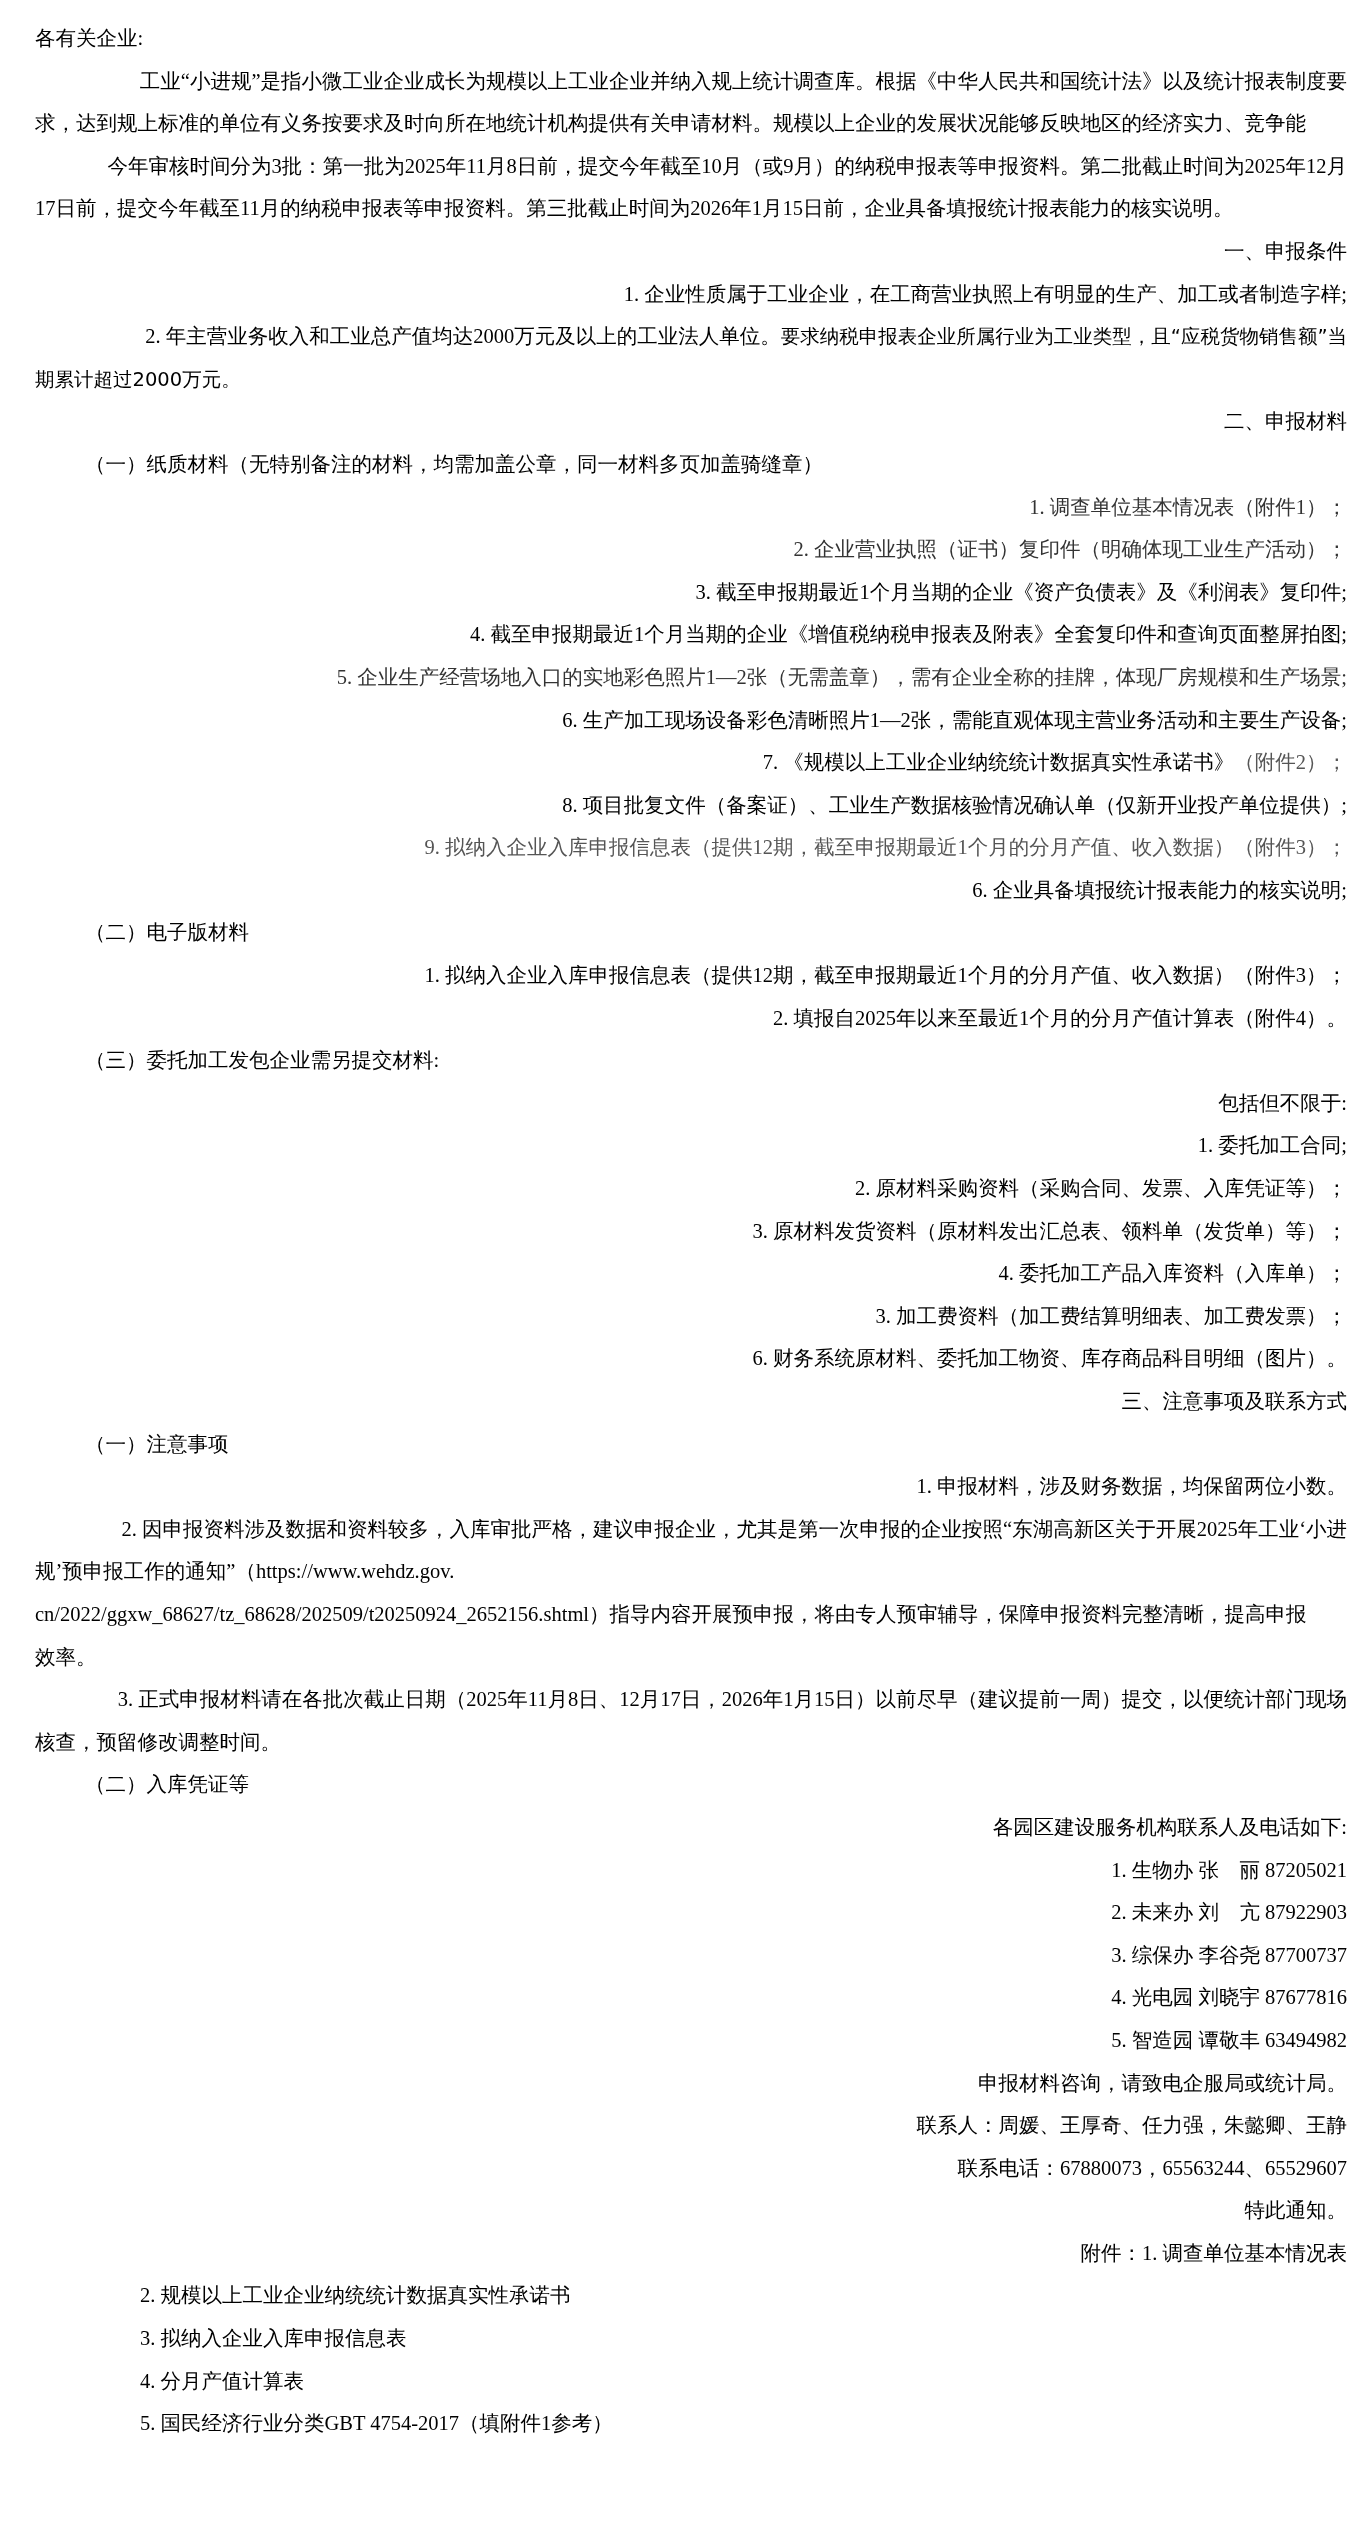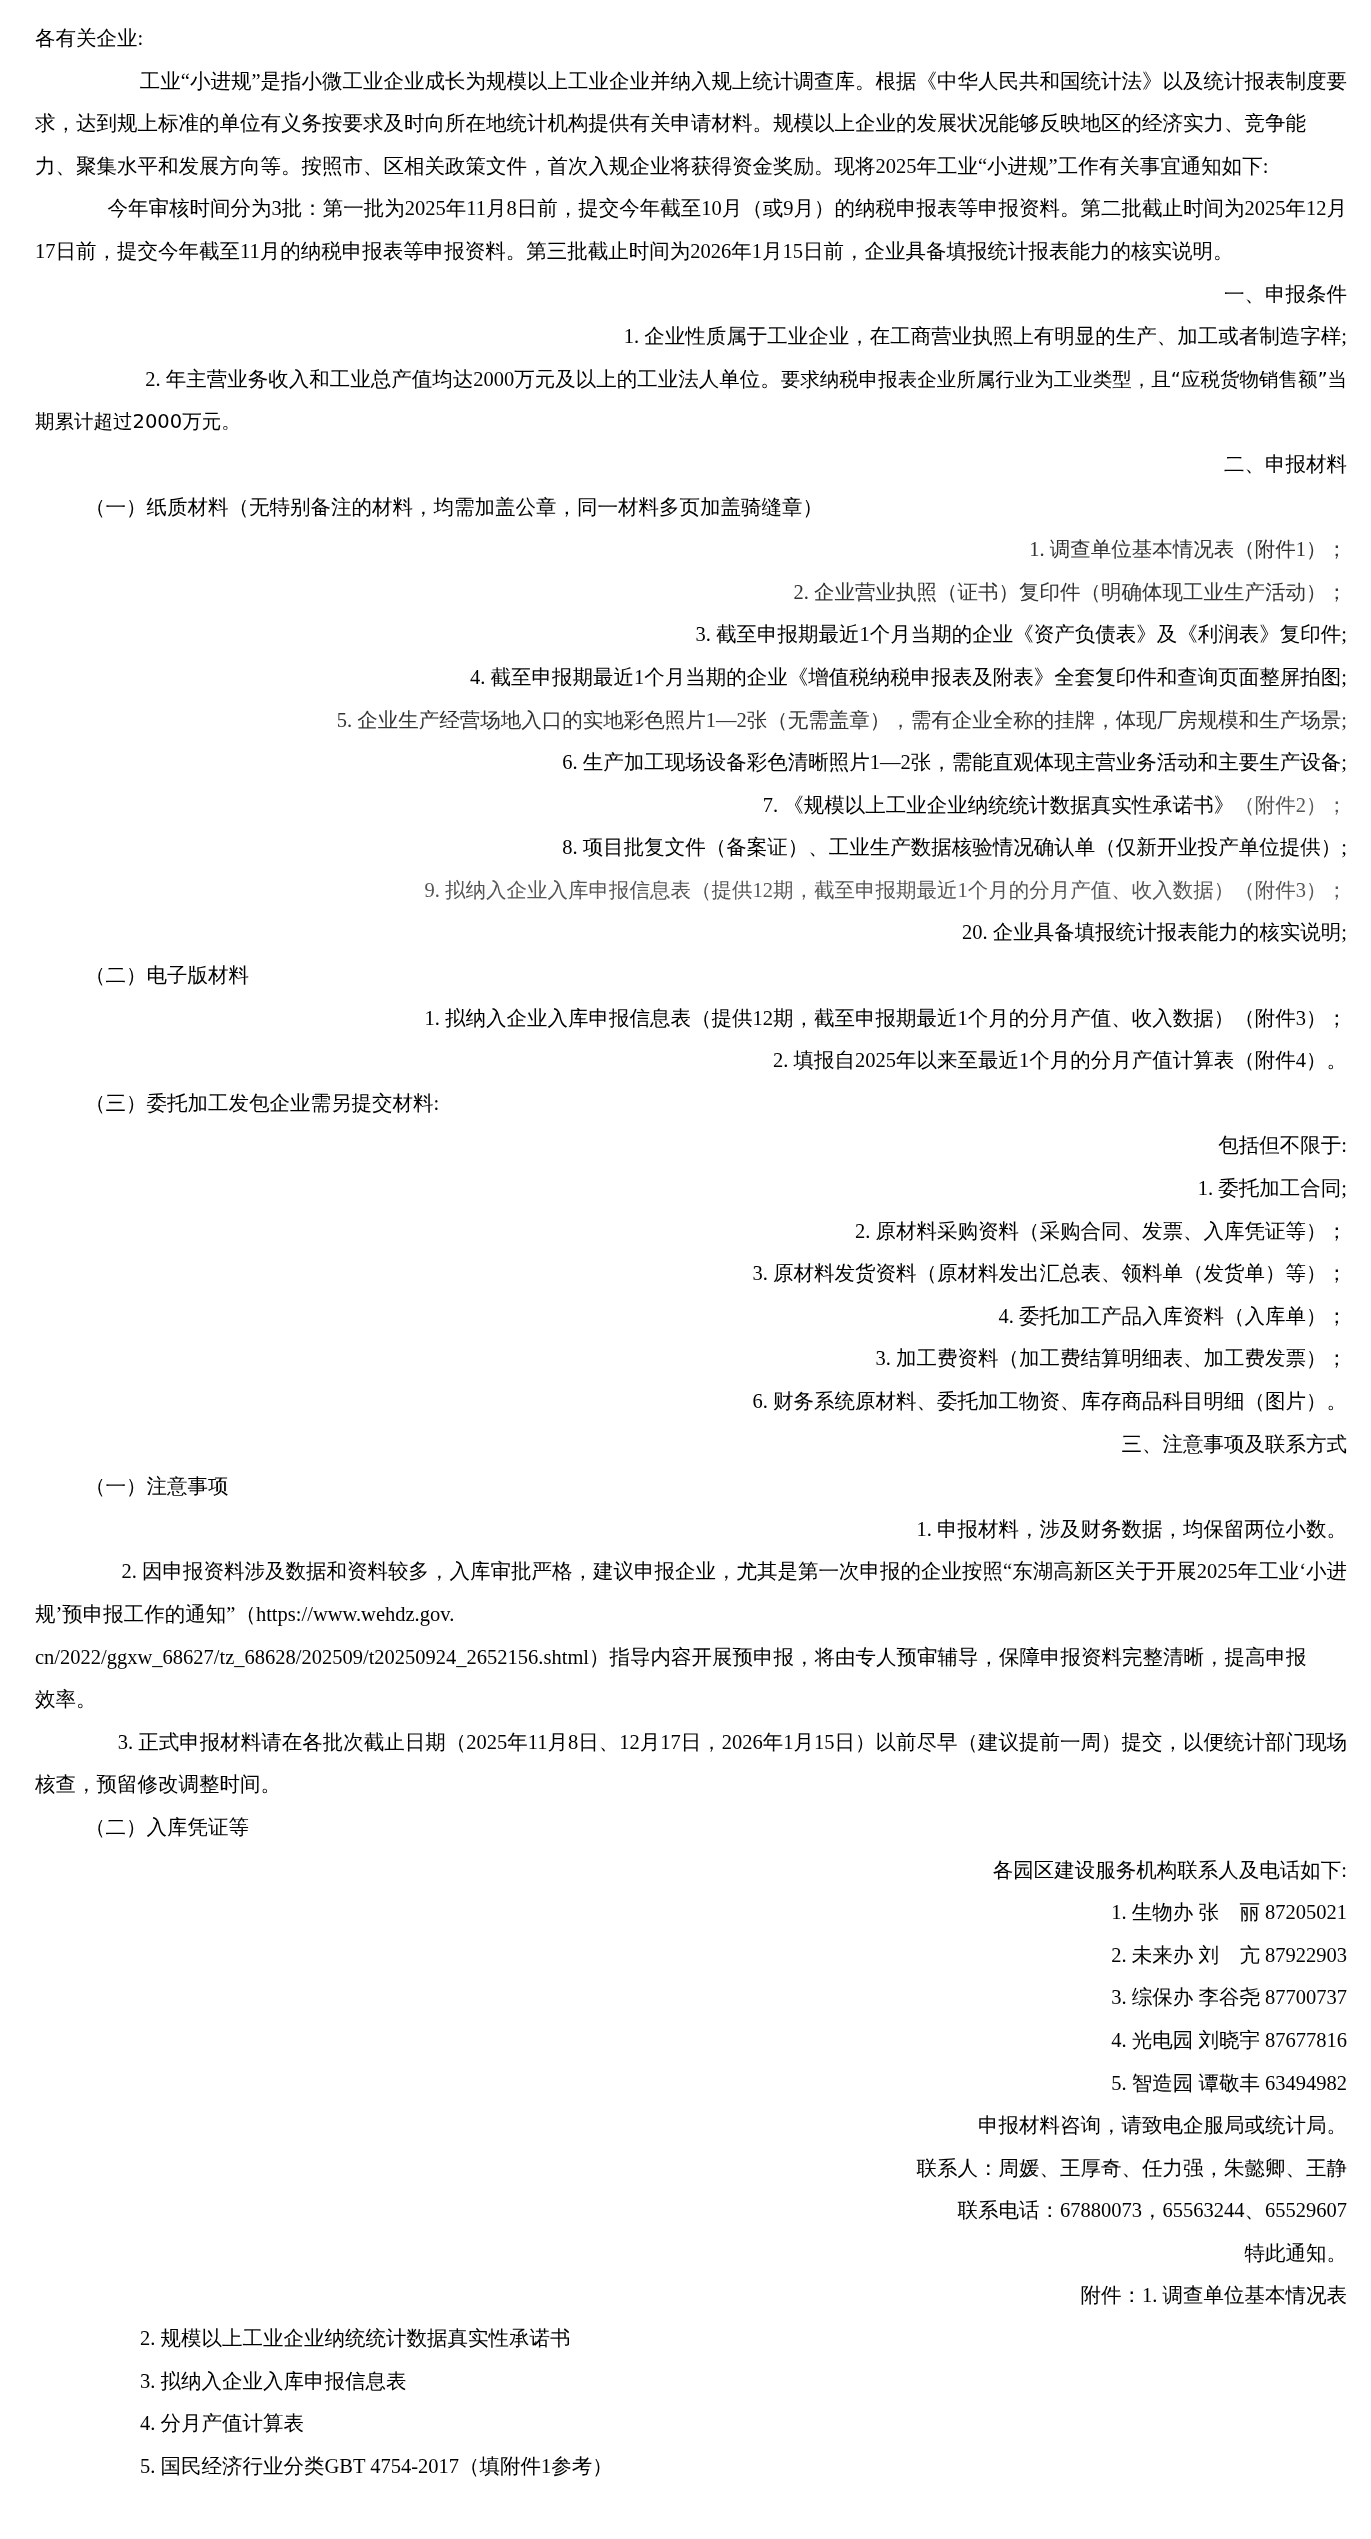--- a/index.html
+++ b/index.html
@@ -22,7 +22,6 @@
 
   <div class="line ind">工业“小进规”是指小微工业企业成长为规模以上工业企业并纳入规上统计调查库。根据《中华人民共和国统计法》以及统计报表制度要</div>
   <div class="line">求，达到规上标准的单位有义务按要求及时向所在地统计机构提供有关申请材料。规模以上企业的发展状况能够反映地区的经济实力、竞争能</div>
-  <div class="line">力、聚集水平和发展方向等。按照市、区相关政策文件，首次入规企业将获得资金奖励。现将2025年工业“小进规”工作有关事宜通知如下:</div>
 
   <div class="line ind">今年审核时间分为3批：第一批为2025年11月8日前，提交今年截至10月（或9月）的纳税申报表等申报资料。第二批截止时间为2025年12月</div>
   <div class="line">17日前，提交今年截至11月的纳税申报表等申报资料。第三批截止时间为2026年1月15日前，企业具备填报统计报表能力的核实说明。</div>

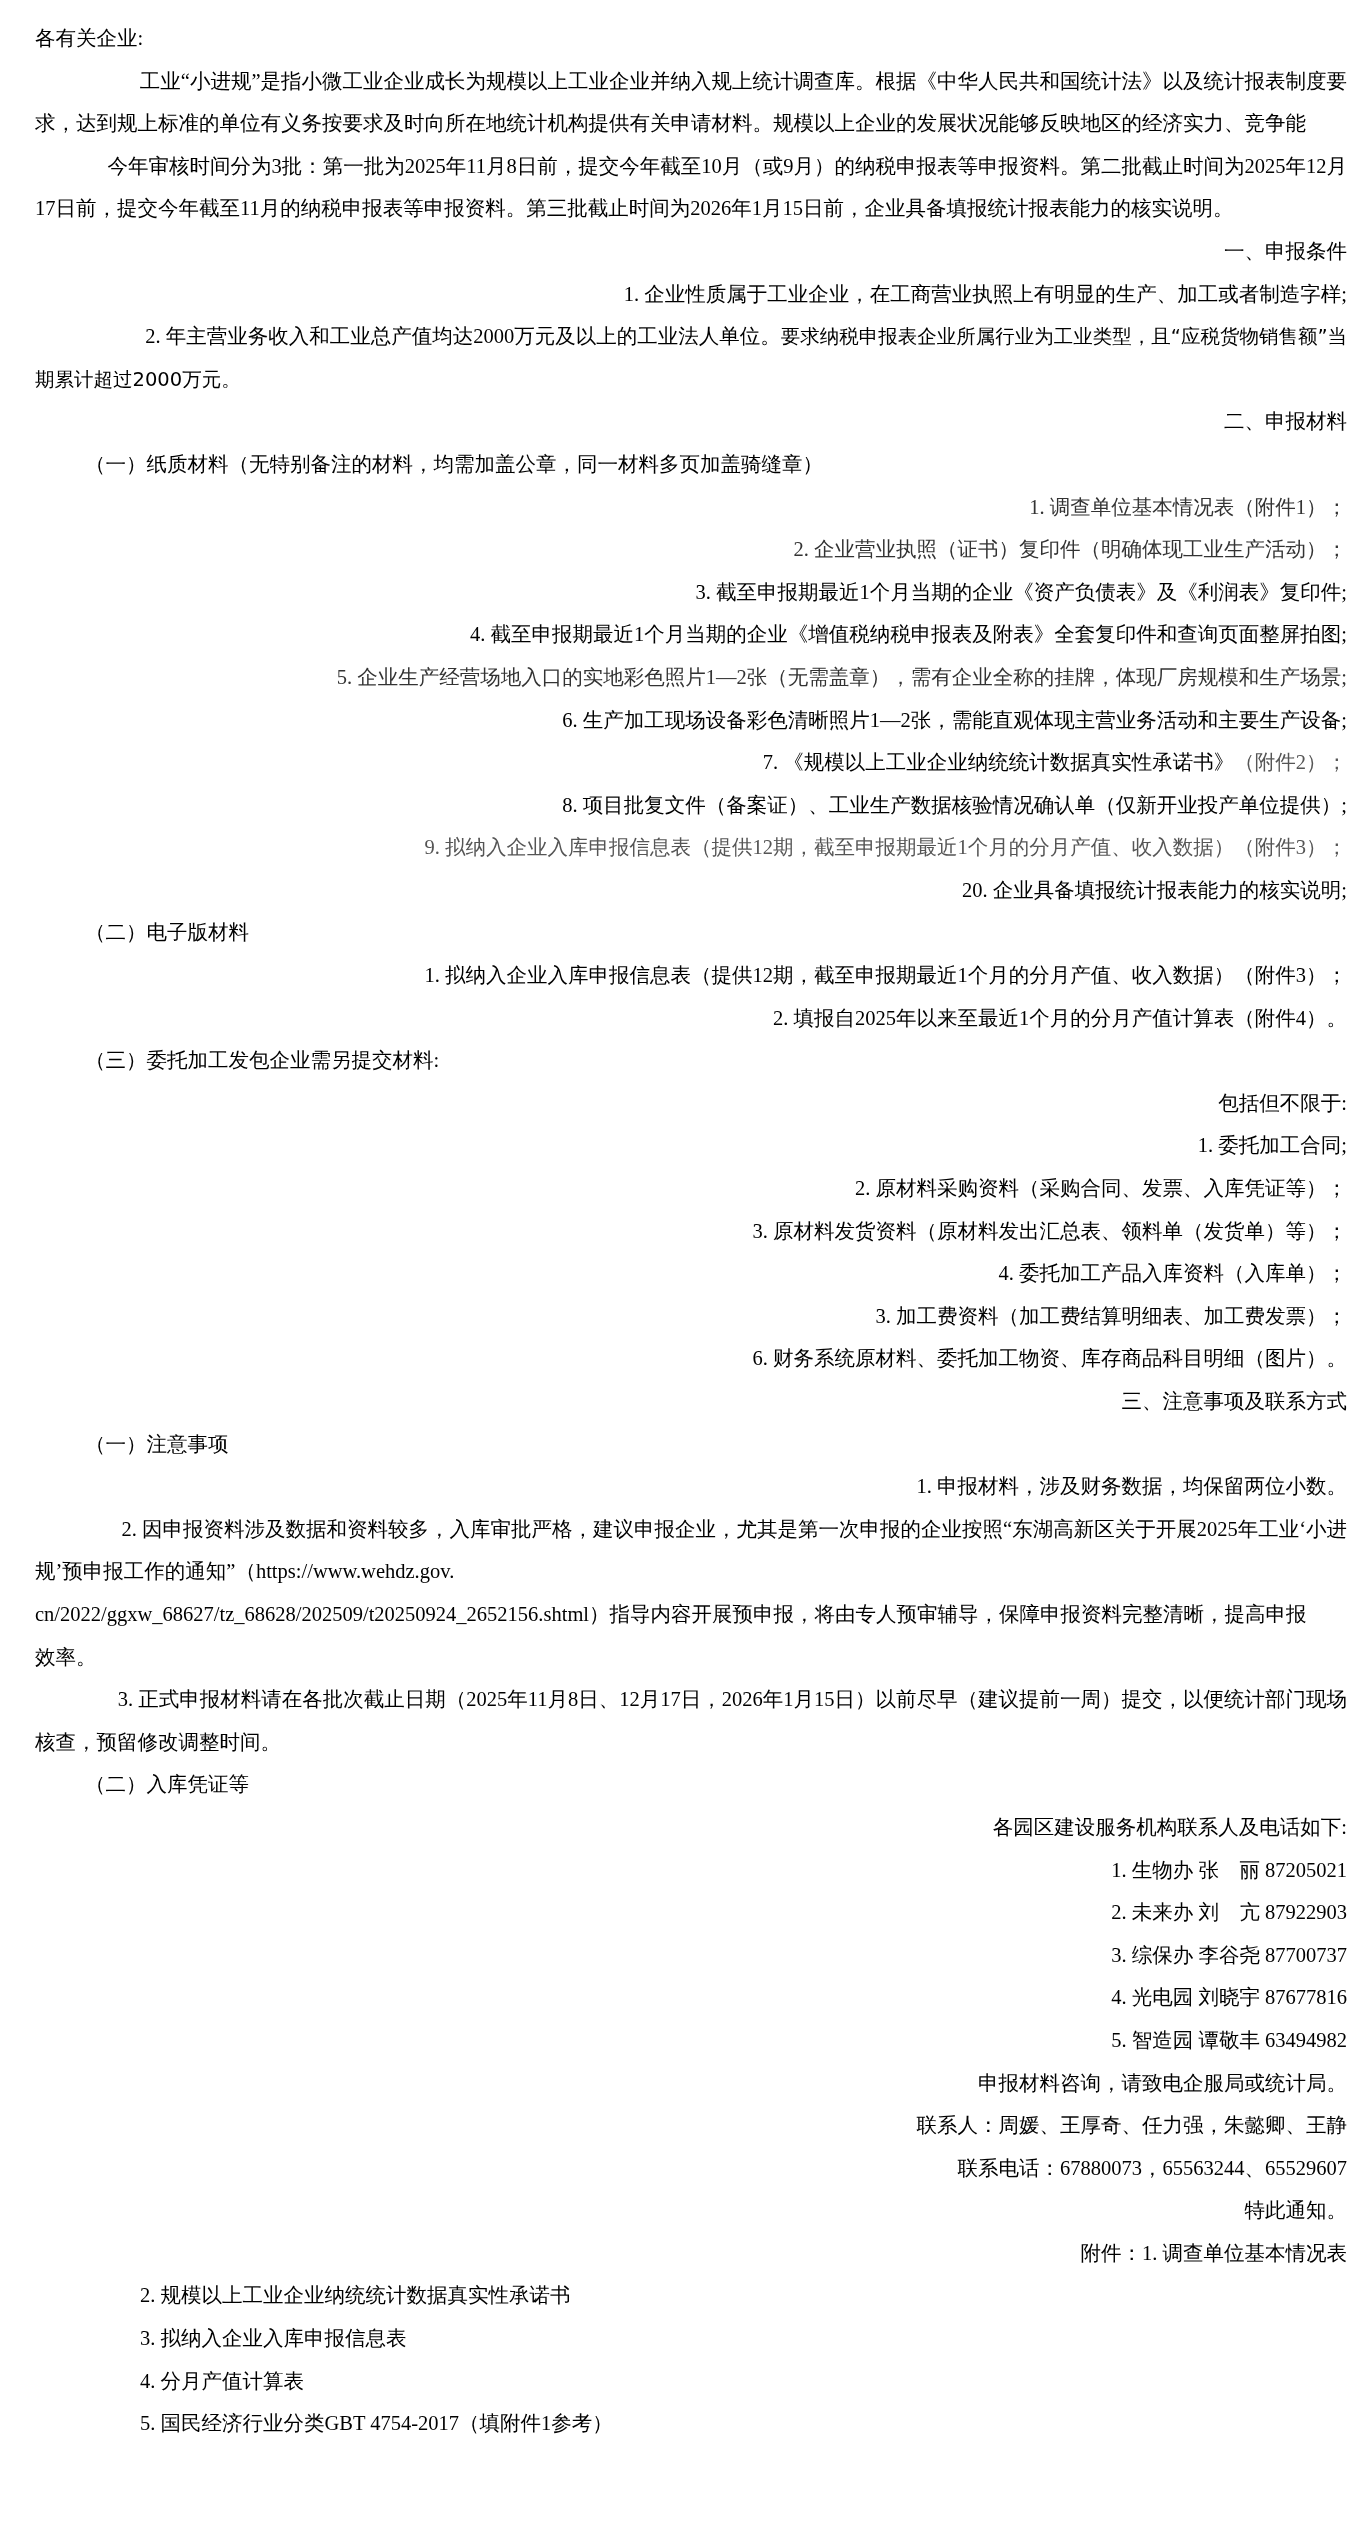--- a/index.html
+++ b/index.html
@@ -48,7 +48,7 @@
   </div>
   <div class="line ind">8. 项目批复文件（备案证）、工业生产数据核验情况确认单（仅新开业投产单位提供）;</div>
   <div class="line ind lgray">9. 拟纳入企业入库申报信息表（提供12期，截至申报期最近1个月的分月产值、收入数据）（附件3）；</div>
-  <div class="line ind">20. 企业具备填报统计报表能力的核实说明;</div>
+  <div class="line ind">6. 企业具备填报统计报表能力的核实说明;</div>
 
   <div class="line ind2">（二）电子版材料</div>
   <div class="line ind">1. 拟纳入企业入库申报信息表（提供12期，截至申报期最近1个月的分月产值、收入数据）（附件3）；</div>

